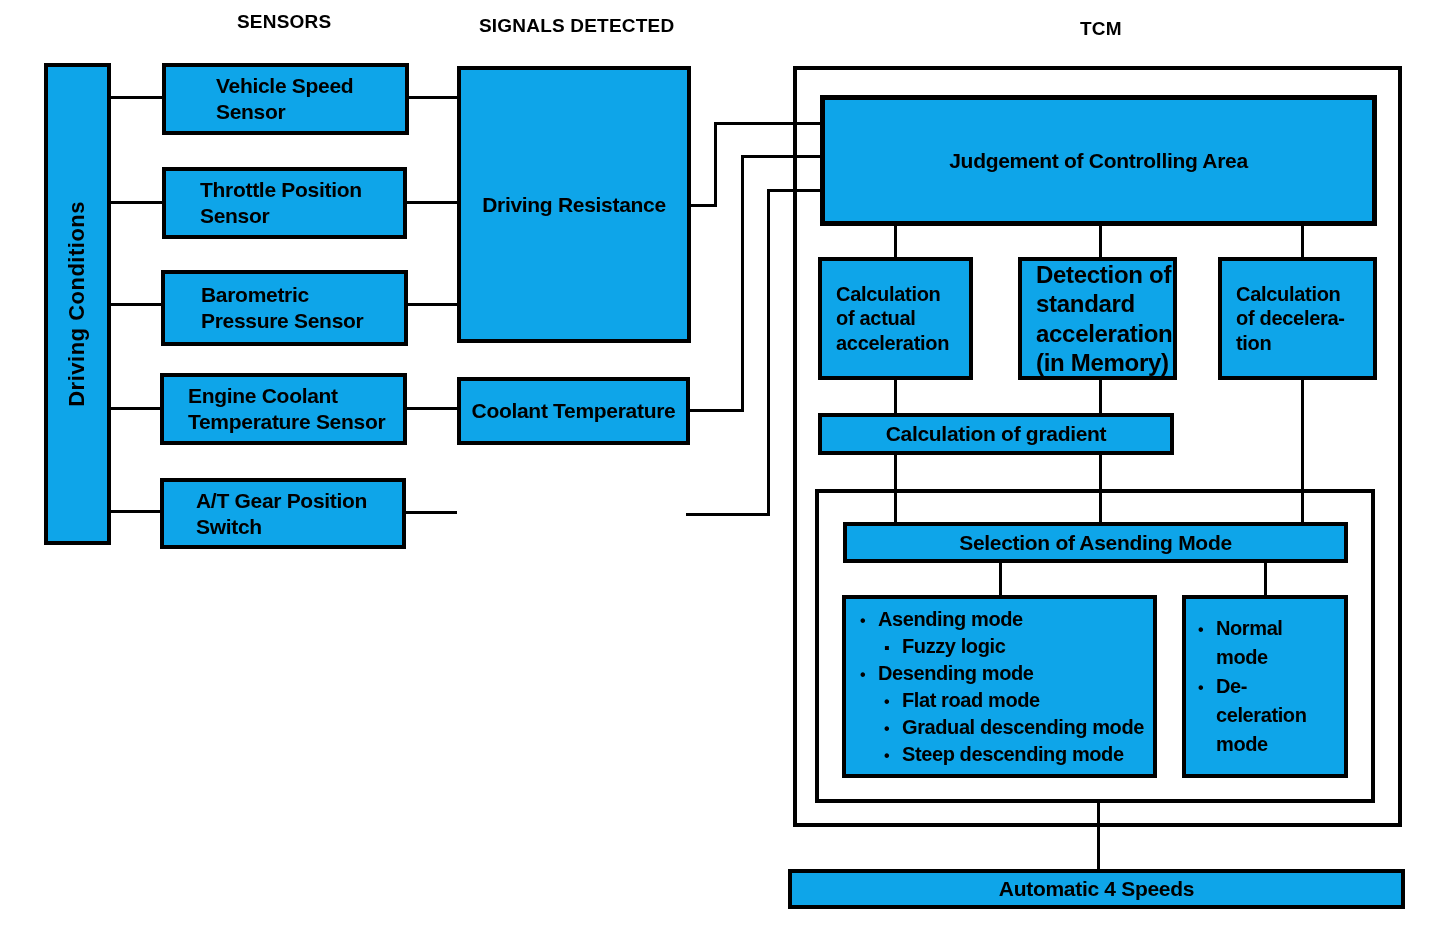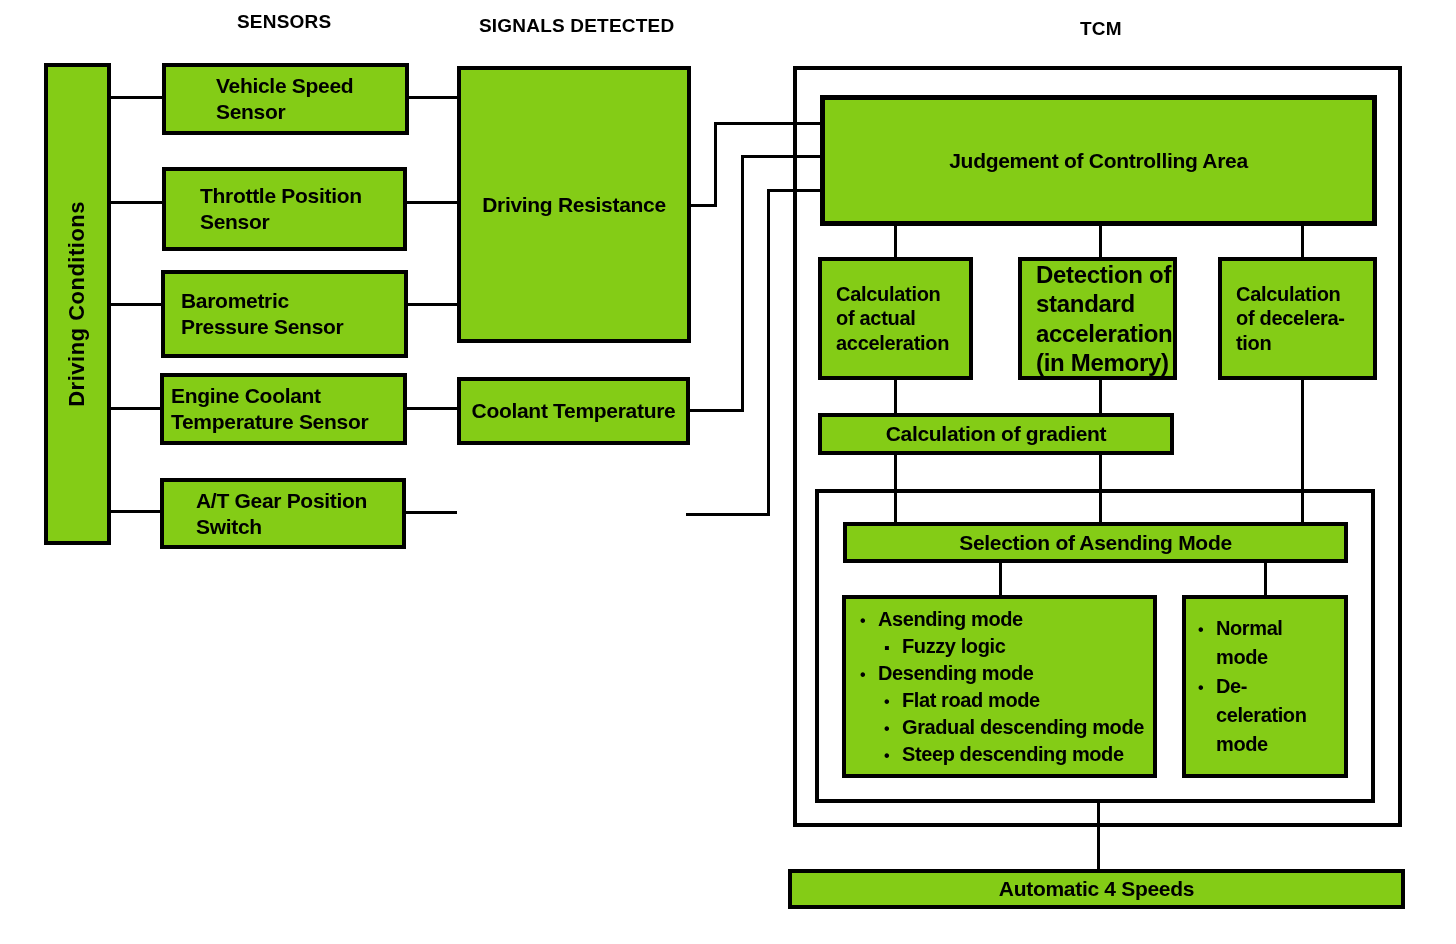--- a/index.html
+++ b/index.html
@@ -22,7 +22,7 @@
     position:absolute;
     border:4px solid #000;
     box-sizing:border-box;
-    background:#84cc16;
+    background:#0ea5e9;
     display:flex;
     align-items:center;
     font-size:21px;

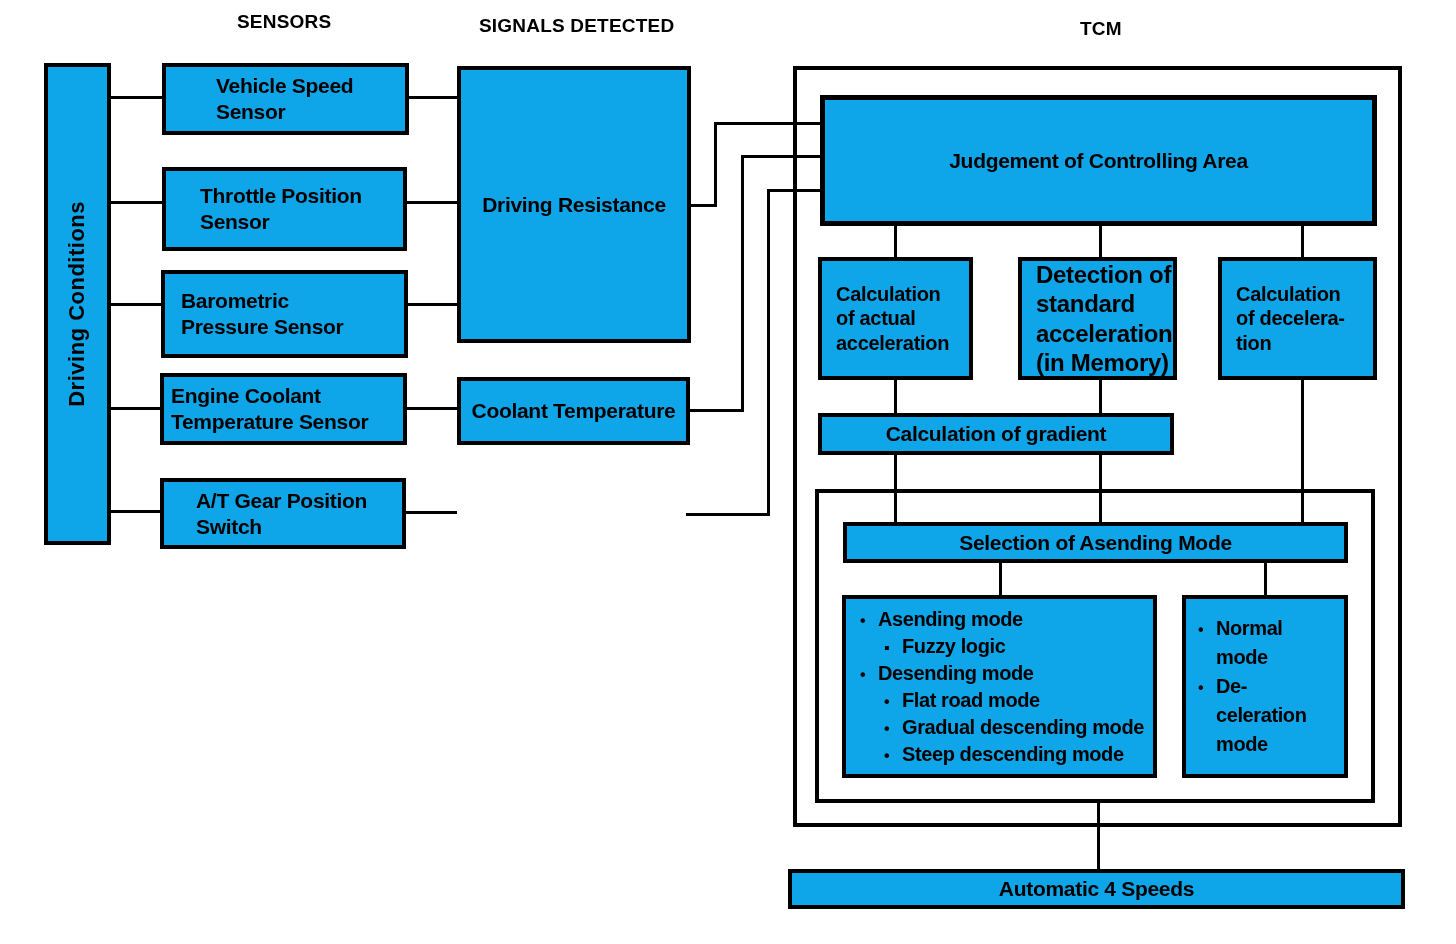--- a/index.html
+++ b/index.html
@@ -82,7 +82,7 @@
     <span>Vehicle Speed
 Sensor</span>
   </div>
-  <div class="box left-pad" style="left:162px;top:167px;width:245px;height:84px;padding-left:34px;">
+  <div class="box left-pad" style="left:162px;top:167px;width:245px;height:72px;padding-left:34px;">
     <span>Throttle Position
 Sensor</span>
   </div>

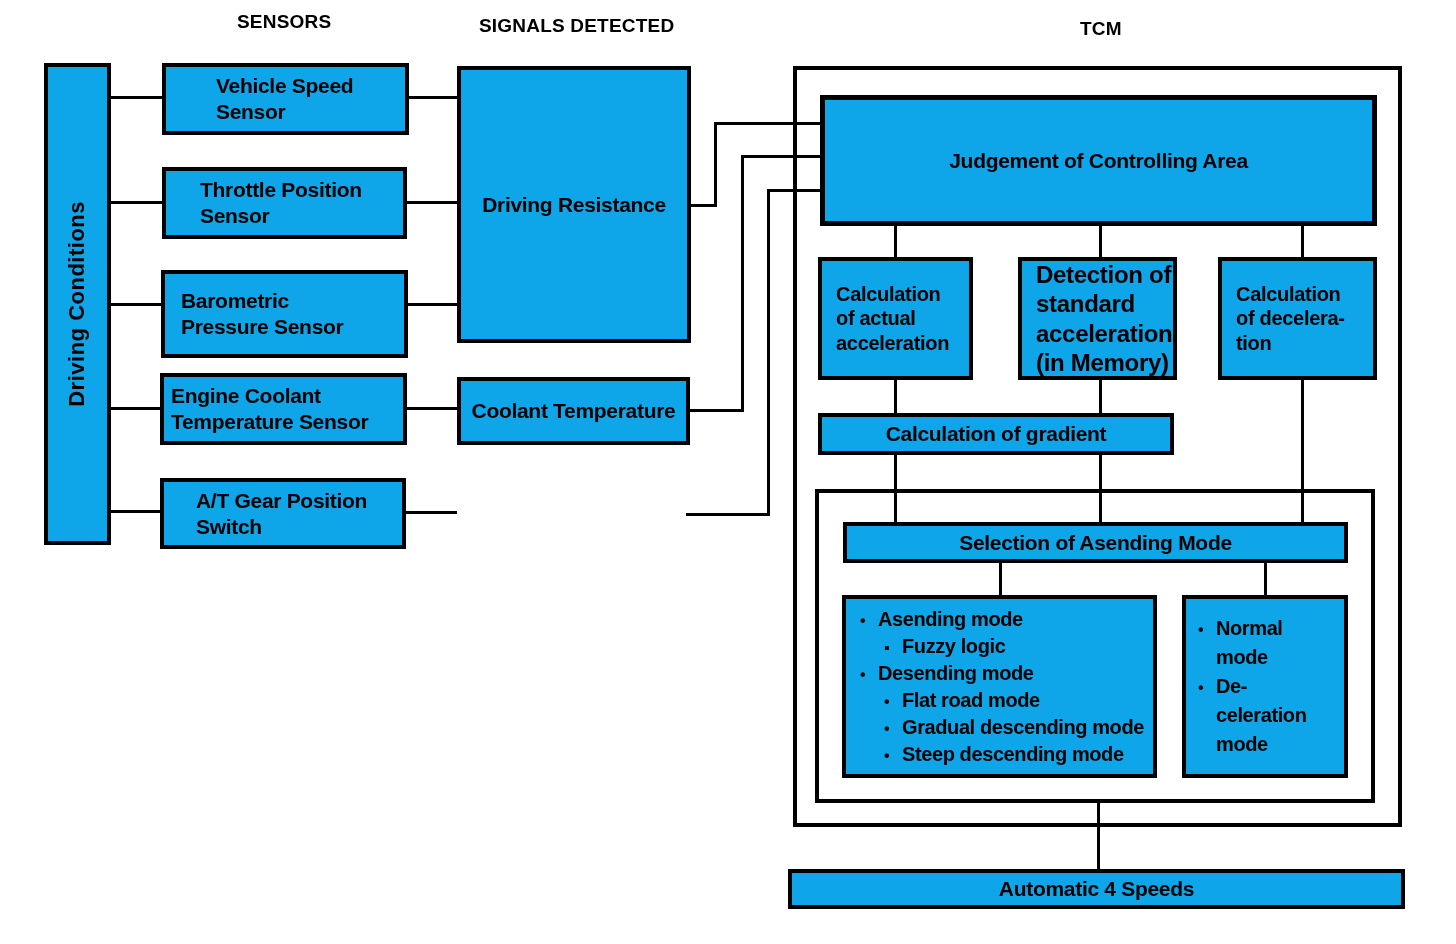--- a/index.html
+++ b/index.html
@@ -86,7 +86,7 @@
     <span>Throttle Position
 Sensor</span>
   </div>
-  <div class="box left-pad" style="left:161px;top:270px;width:247px;height:88px;padding-left:16px;">
+  <div class="box left-pad" style="left:161px;top:270px;width:247px;height:76px;padding-left:36px;">
     <span>Barometric
 Pressure Sensor</span>
   </div>

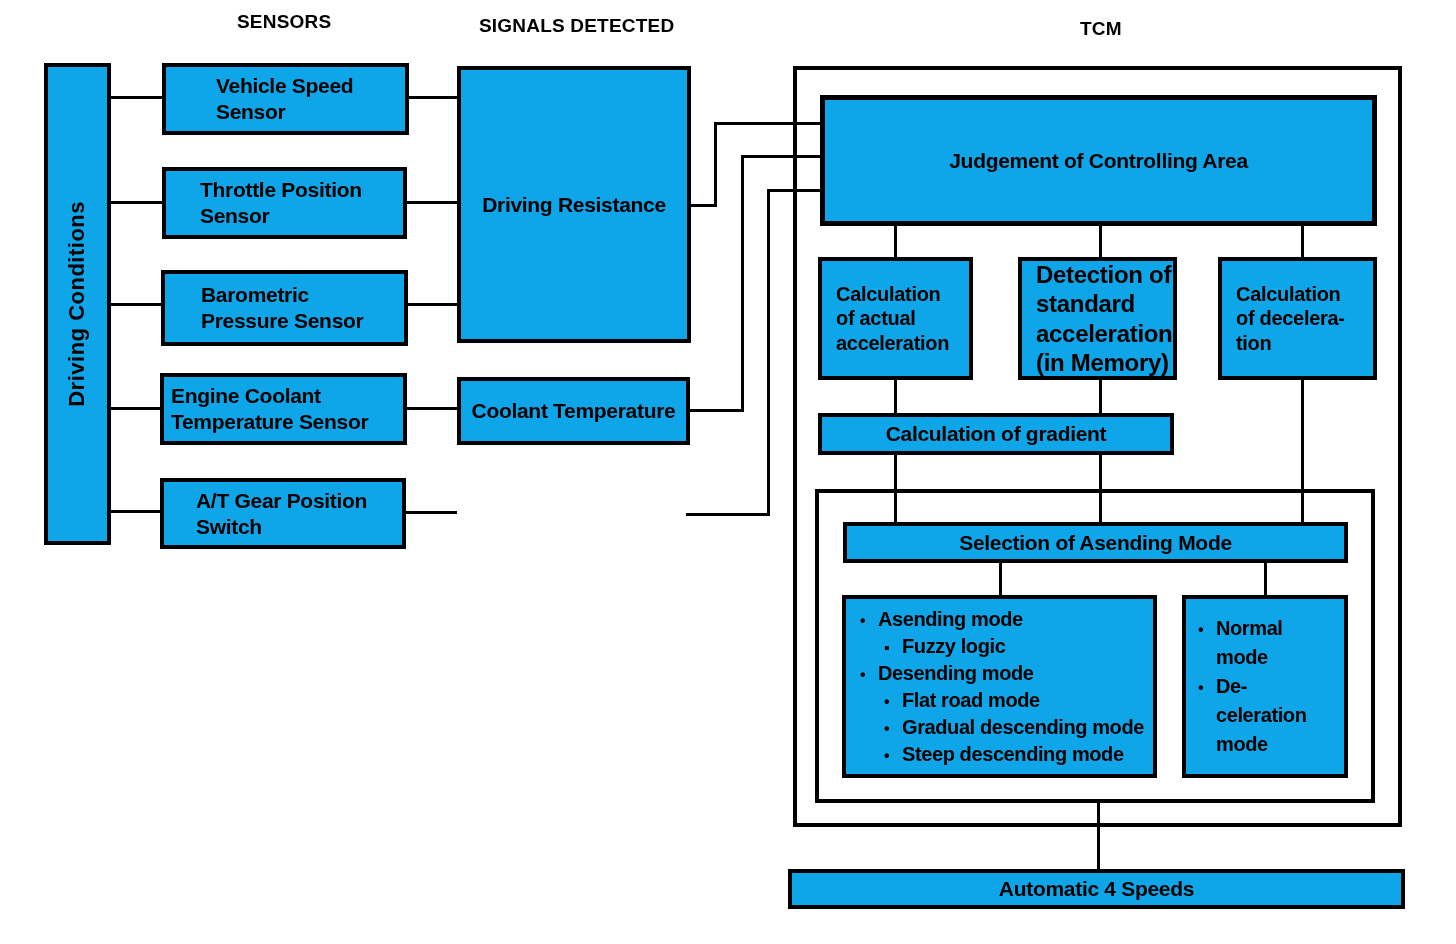--- a/index.html
+++ b/index.html
@@ -90,7 +90,7 @@
     <span>Barometric
 Pressure Sensor</span>
   </div>
-  <div class="box left-pad" style="left:160px;top:373px;width:247px;height:72px;padding-left:7px;">
+  <div class="box left-pad" style="left:160px;top:373px;width:247px;height:72px;padding-left:24px;">
     <span>Engine Coolant
 Temperature Sensor</span>
   </div>

